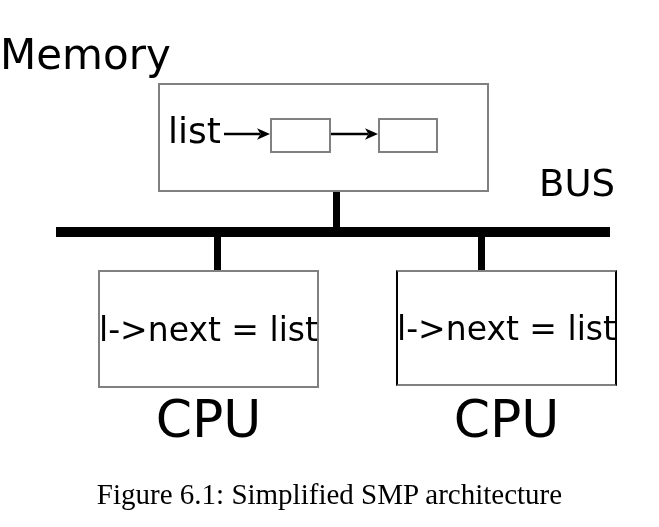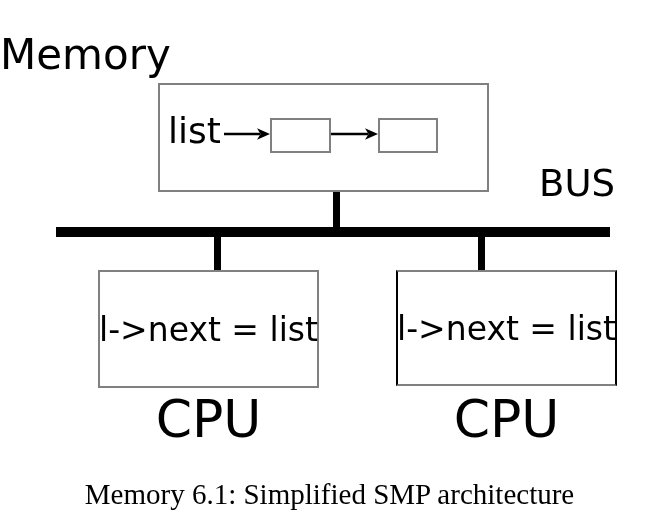--- a/index.html
+++ b/index.html
@@ -129,7 +129,7 @@
   <div class="abs cpu-label cpu-label-1">CPU</div>
   <div class="abs cpu-label cpu-label-2">CPU</div>
 
-  <div class="abs caption">Memory 6.1: Simplified SMP architecture</div>
+  <div class="abs caption">Figure 6.1: Simplified SMP architecture</div>
 
 </div>
 

